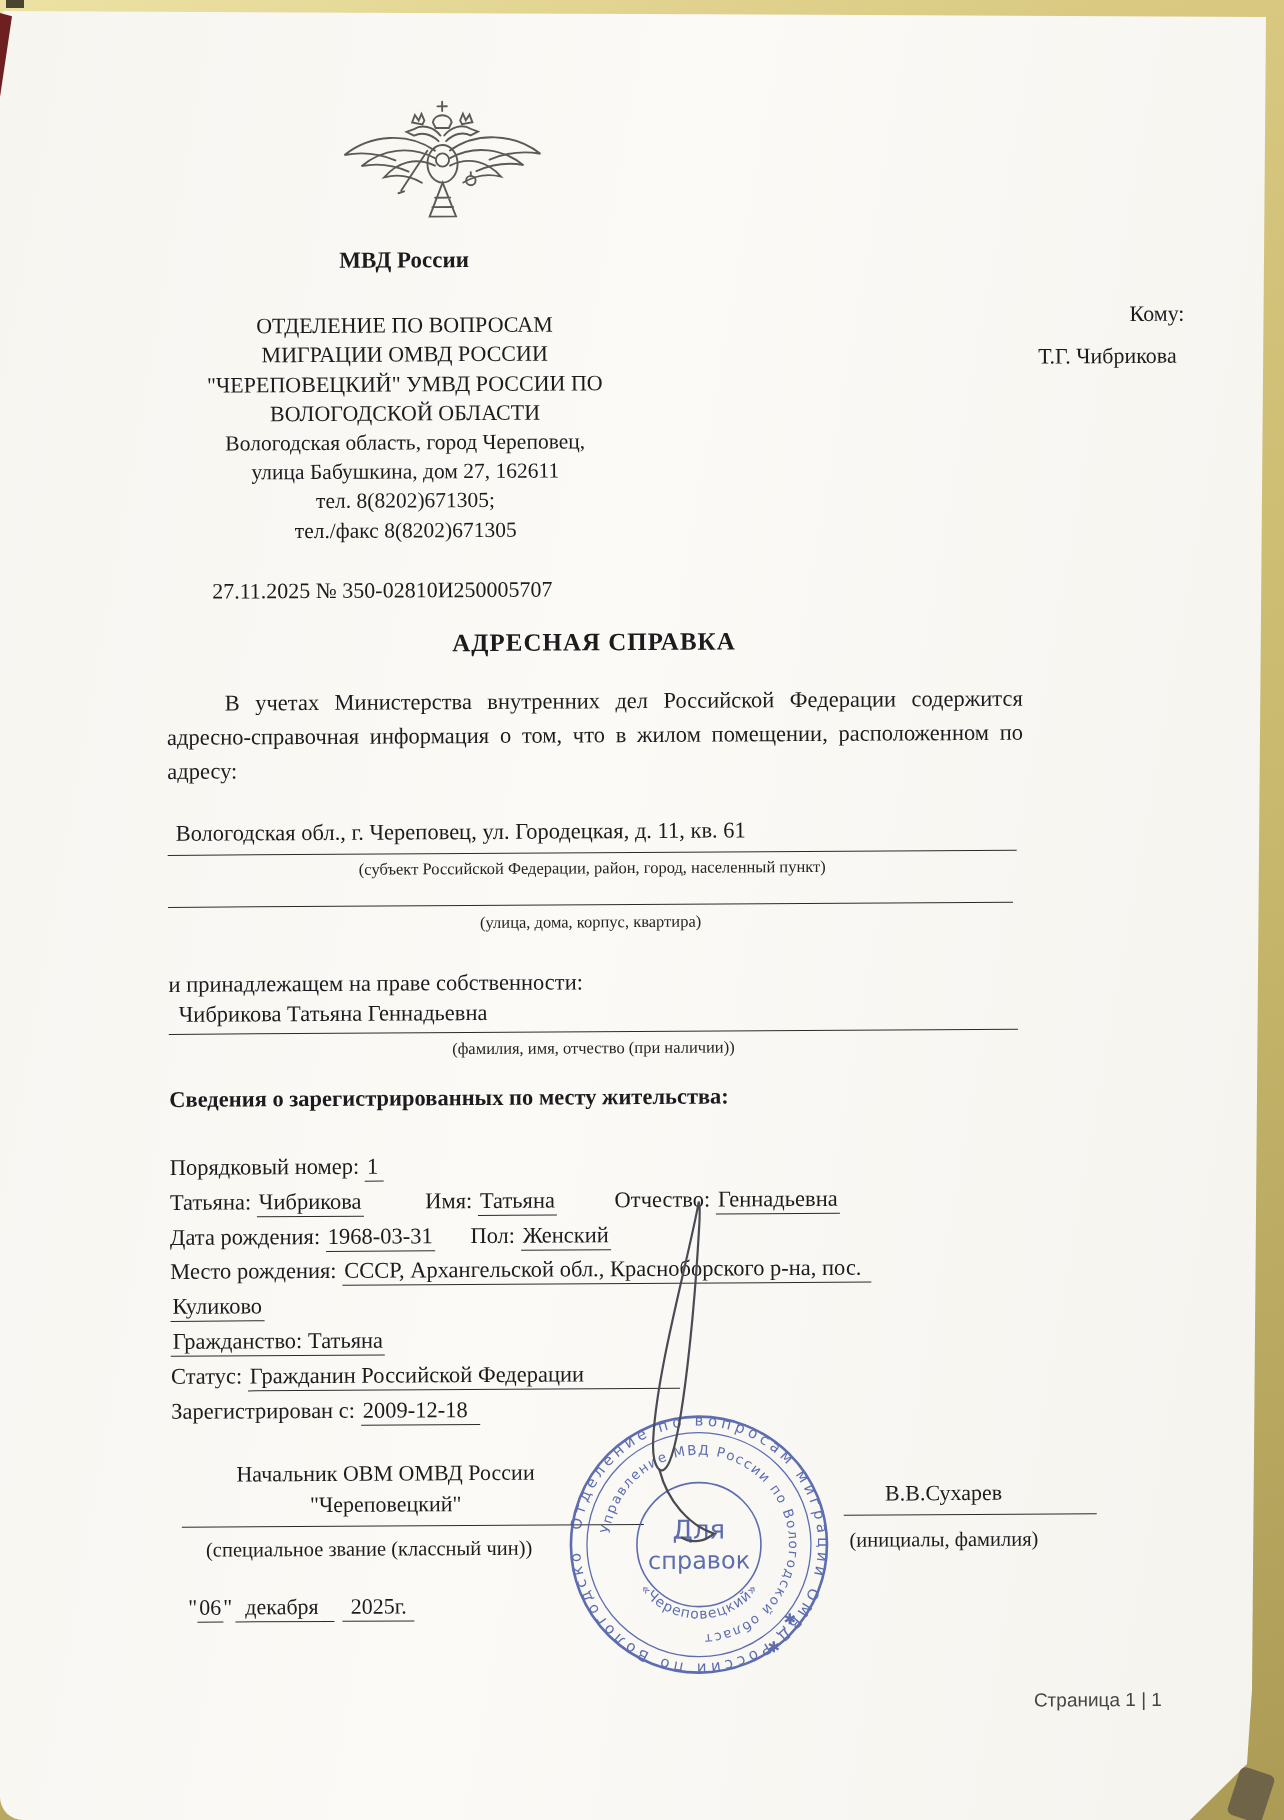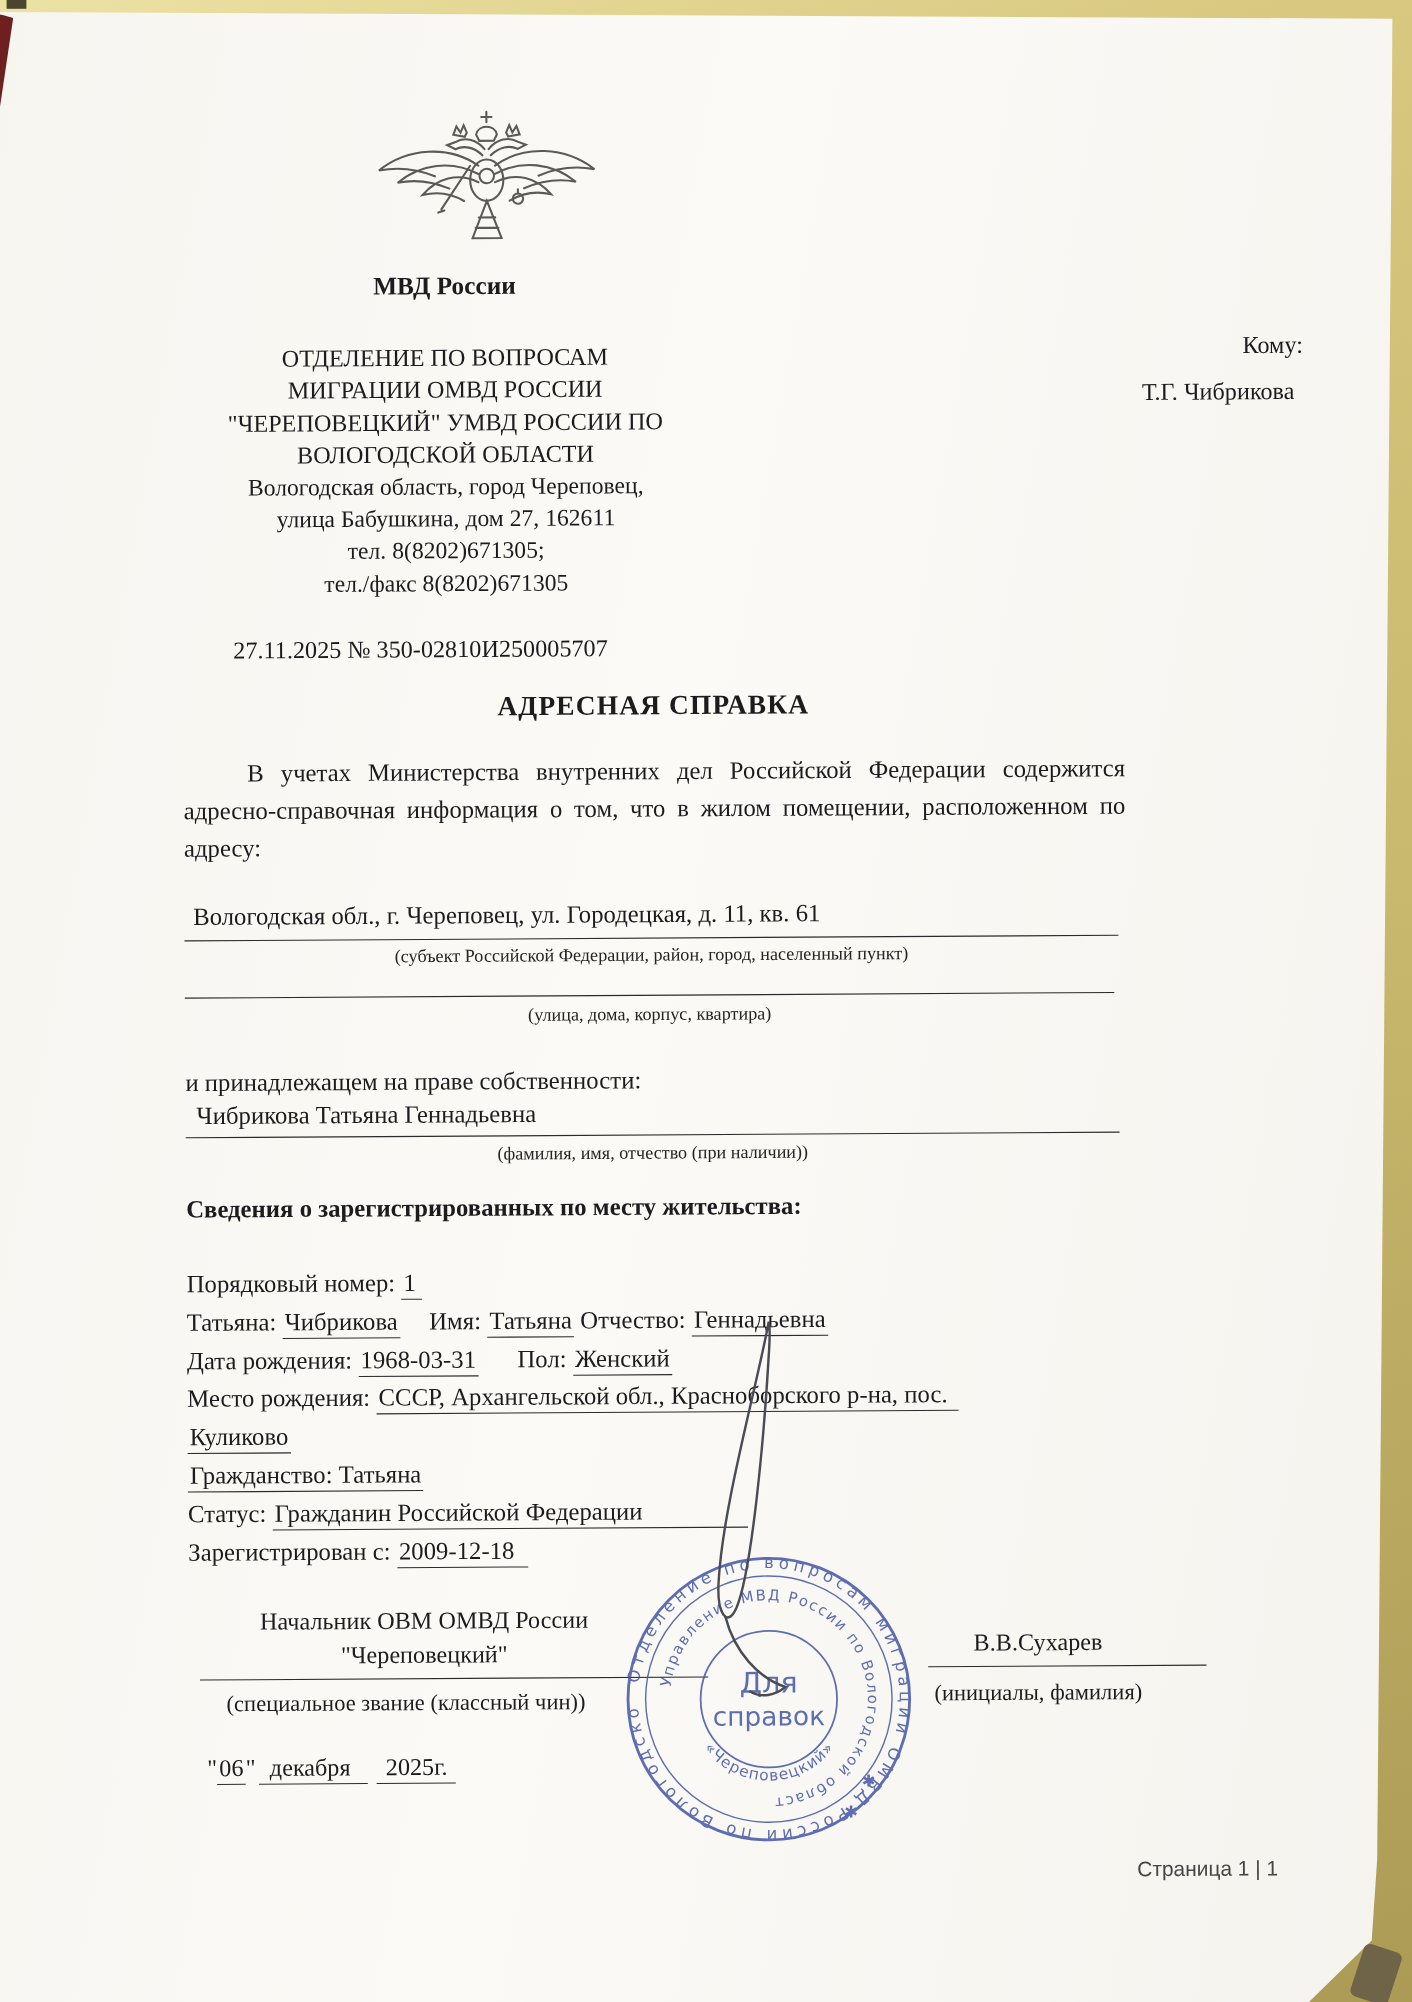--- a/index.html
+++ b/index.html
@@ -8,7 +8,7 @@
         font-family:"Liberation Serif","DejaVu Serif",serif;color:#1c1c1e;}
   .paper{position:absolute;inset:0;
          background:linear-gradient(100deg,#f6f5f0 0%,#fbfaf6 45%,#f4f3ee 100%);
-         clip-path:polygon(0 11px,1266px 17px,1252px 1690px,1247px 1764px,1190px 1820px,0 1820px);}
+         clip-path:polygon(0 11px,1266px 17px,1252px 1690px,1247px 1764px,1190px 1820px,0 1820px);border-radius:23px;}
   .artifact{position:absolute;}
   .content{position:absolute;inset:0;transform:rotate(-0.35deg);transform-origin:640px 900px;}
   .abs{position:absolute;}

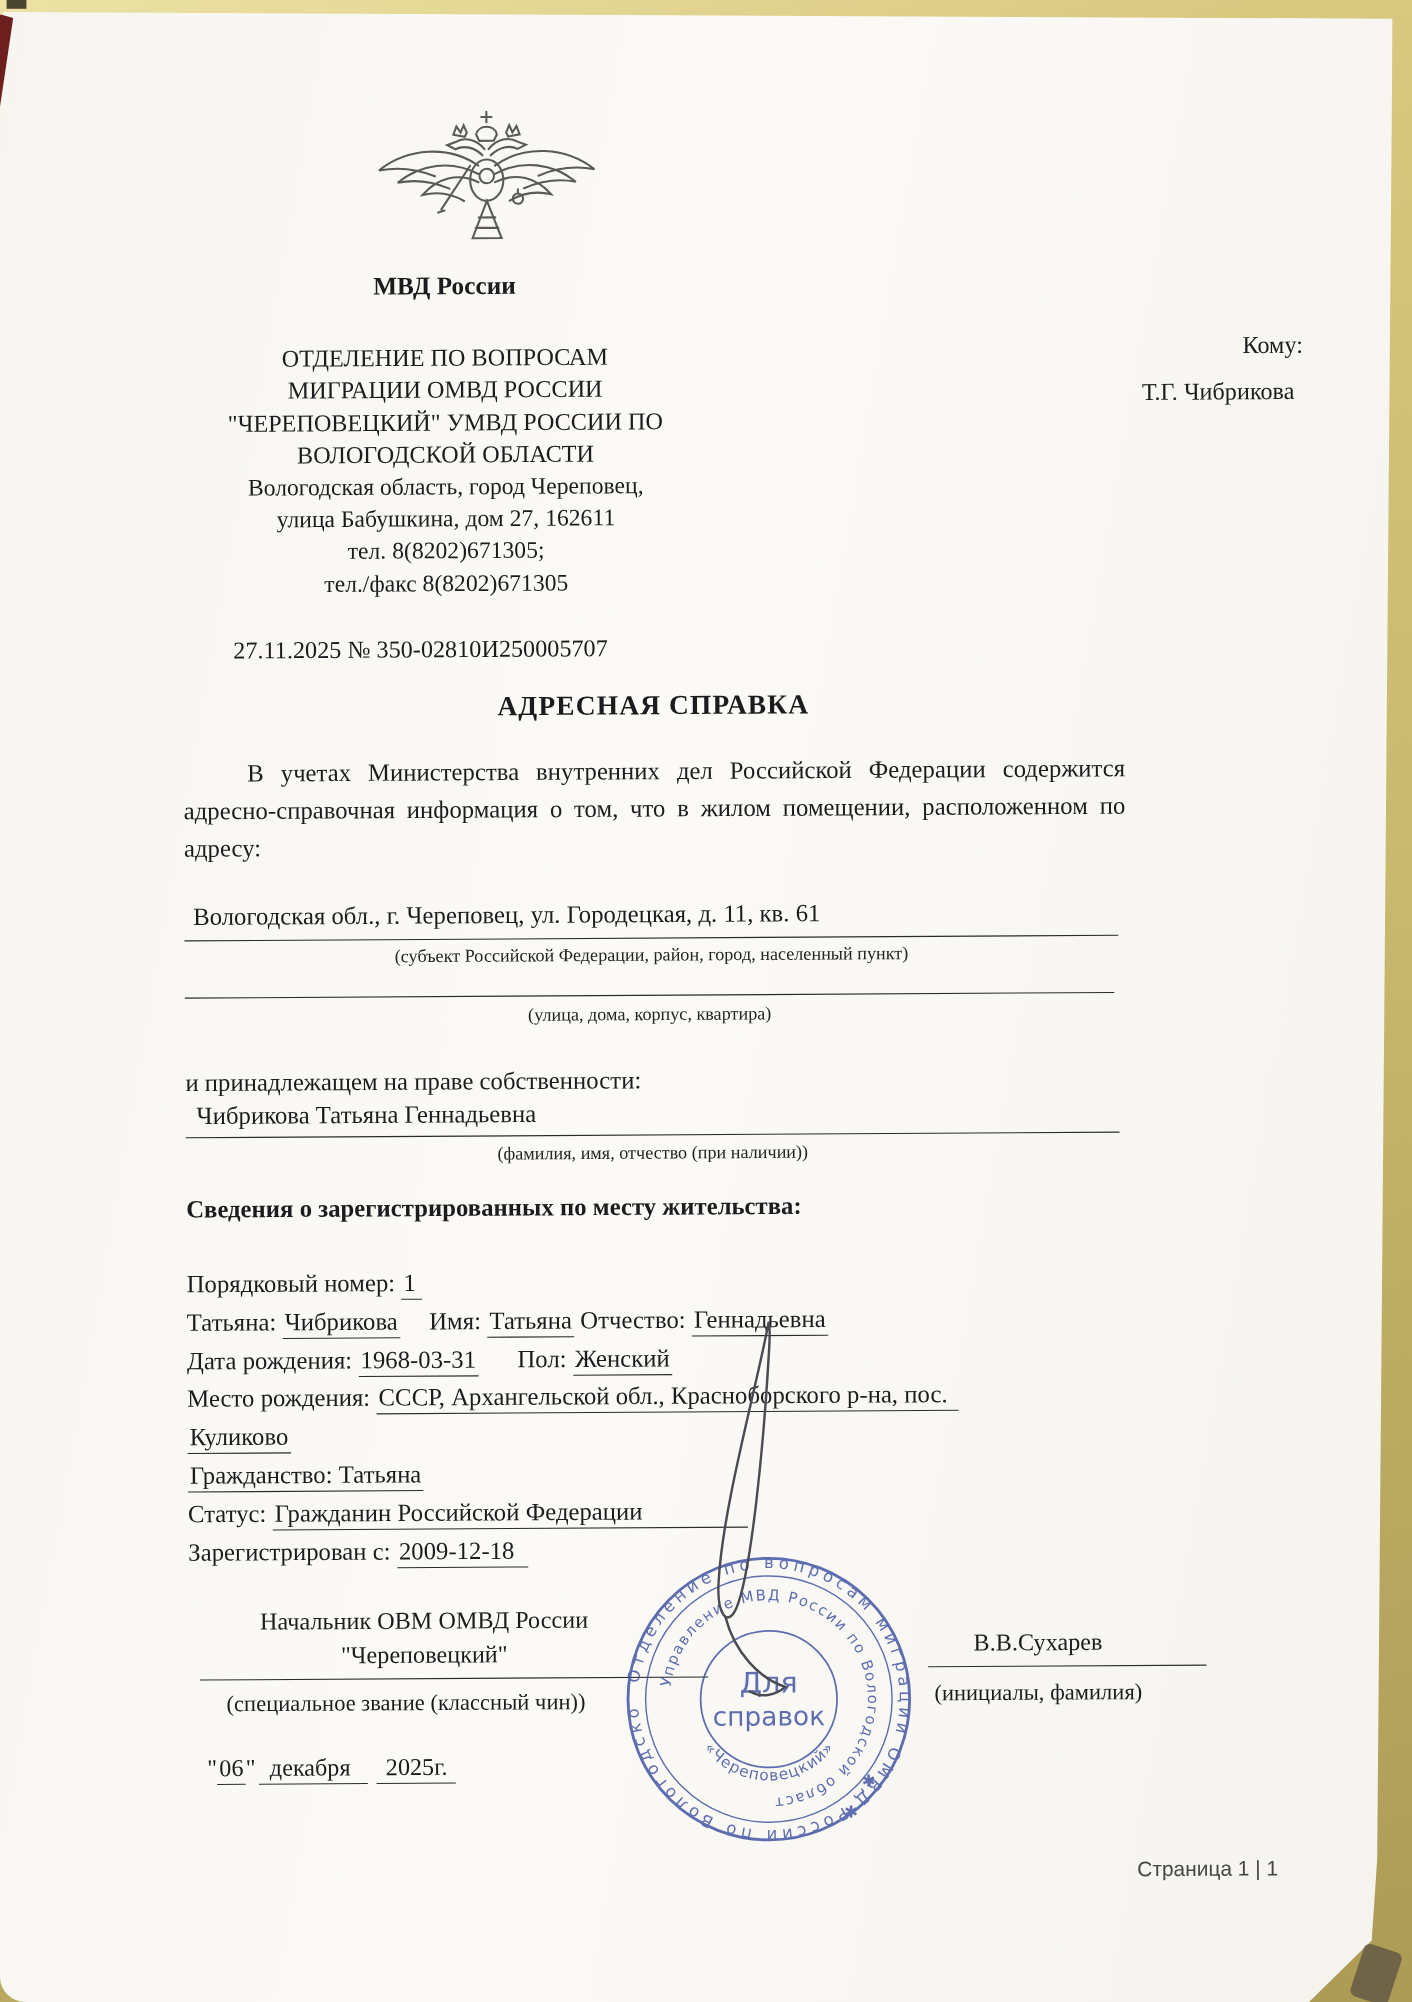--- a/index.html
+++ b/index.html
@@ -22,7 +22,7 @@
   .fieldline{border-bottom:1.6px solid #2b2b2b;}
   .rule{border-bottom:1.6px solid #2b2b2b;}
   .rec-line{white-space:nowrap;}
-  .gap40{margin-left:21px;}
+  .gap40{margin-left:56px;}
   .gap52{text-align:right;}
   .gap30{margin-left:30px;}
   .footer-text{font-family:"Liberation Sans","DejaVu Sans",sans-serif;color:#454545;}

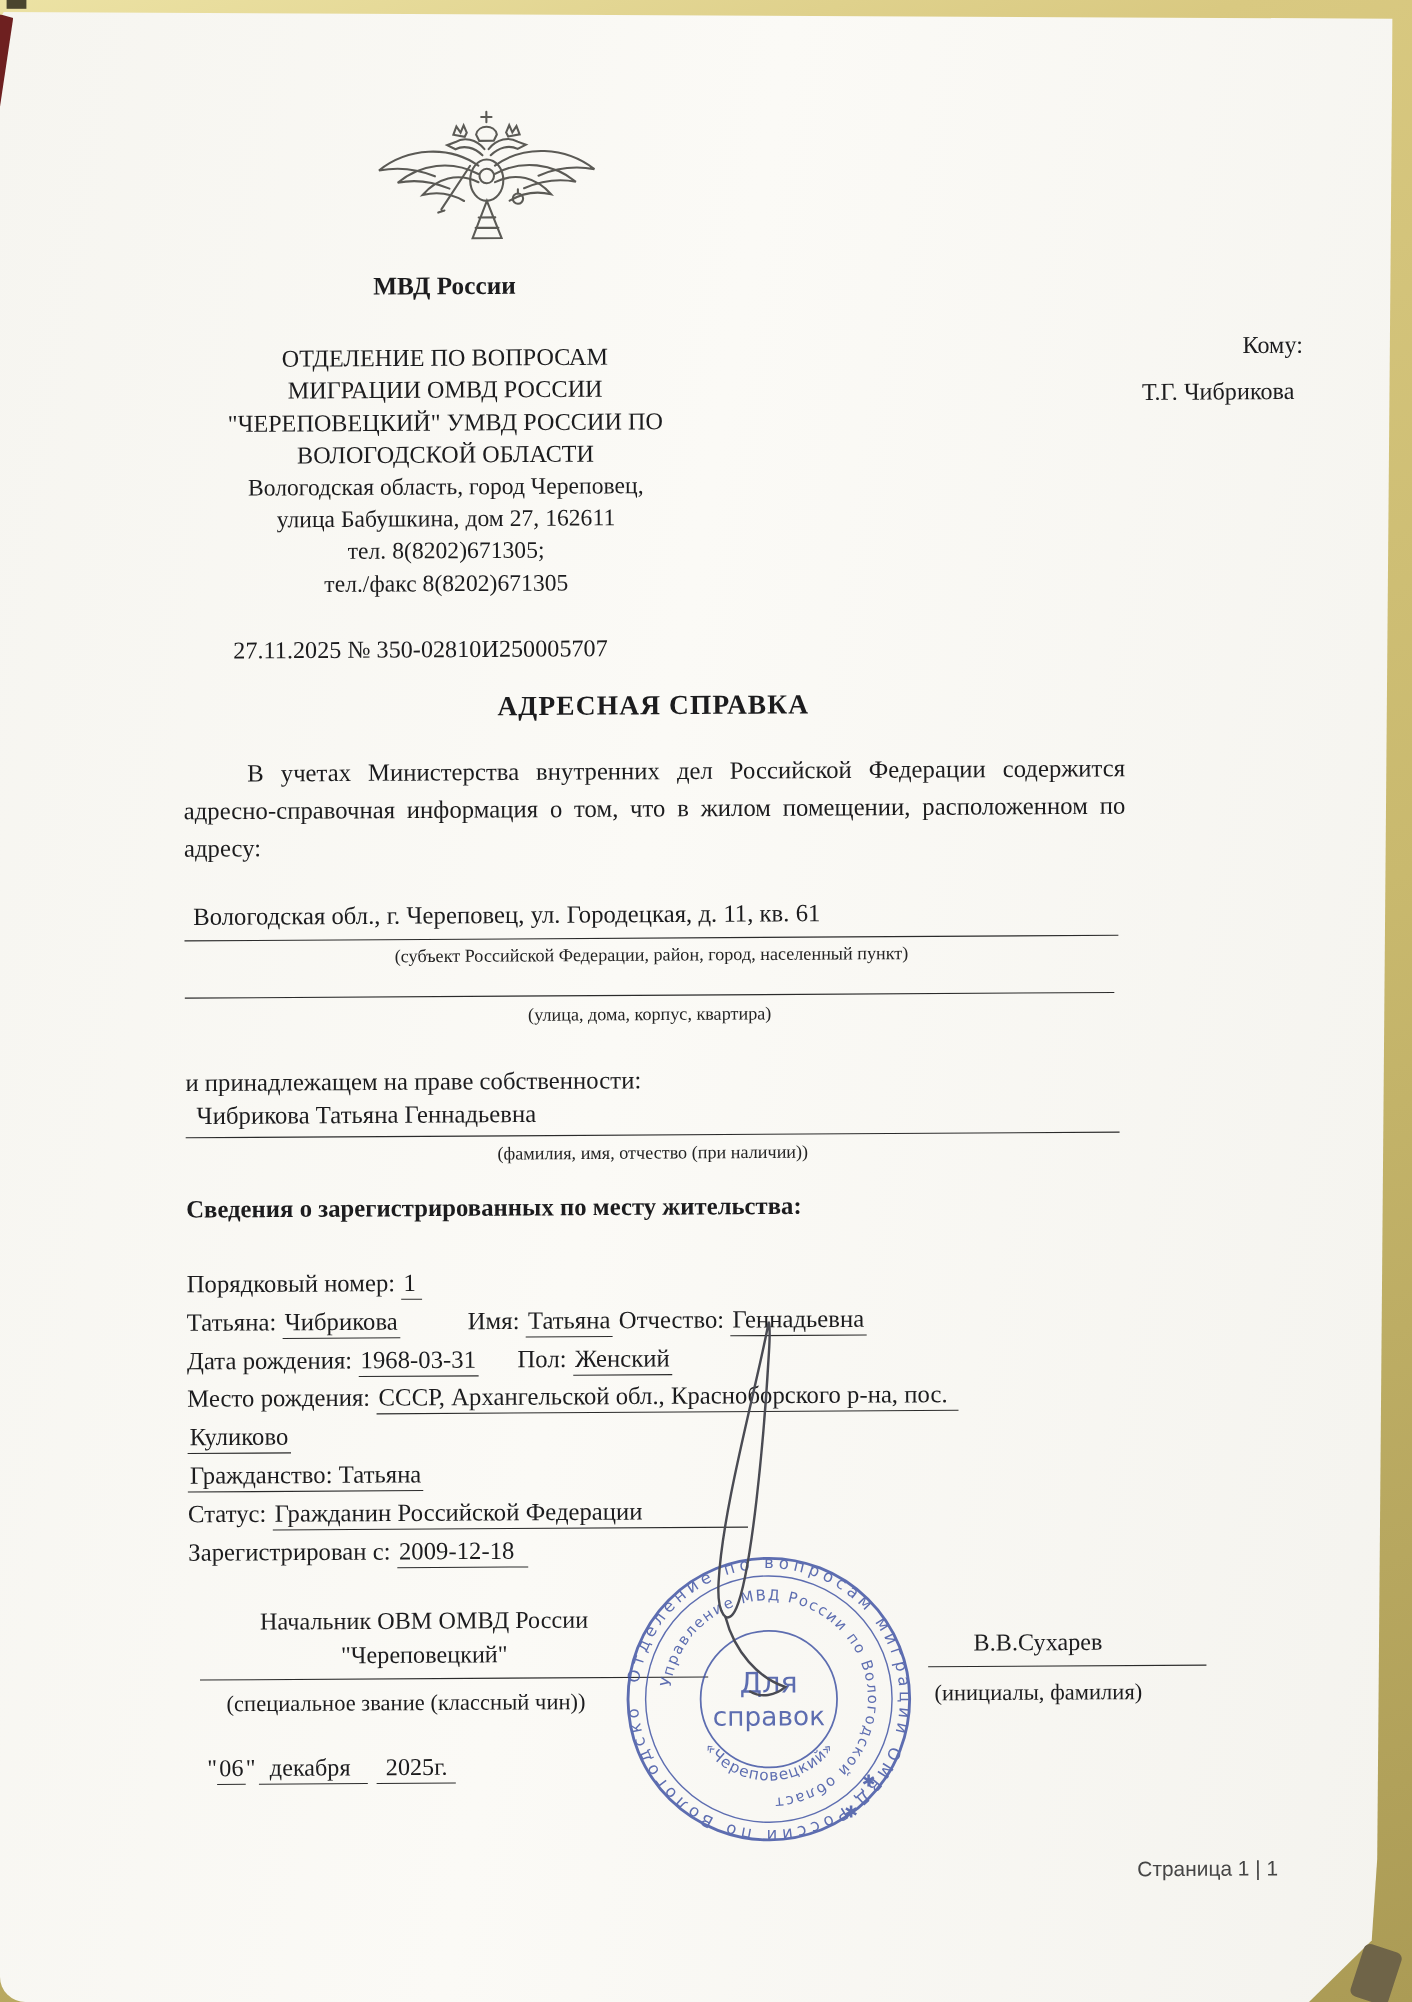--- a/index.html
+++ b/index.html
@@ -23,7 +23,7 @@
   .rule{border-bottom:1.6px solid #2b2b2b;}
   .rec-line{white-space:nowrap;}
   .gap40{margin-left:56px;}
-  .gap52{text-align:right;}
+  .gap52{margin-left:52px;text-align:right;}
   .gap30{margin-left:30px;}
   .footer-text{font-family:"Liberation Sans","DejaVu Sans",sans-serif;color:#454545;}
   svg text{font-family:"DejaVu Sans","Liberation Sans",sans-serif;}

